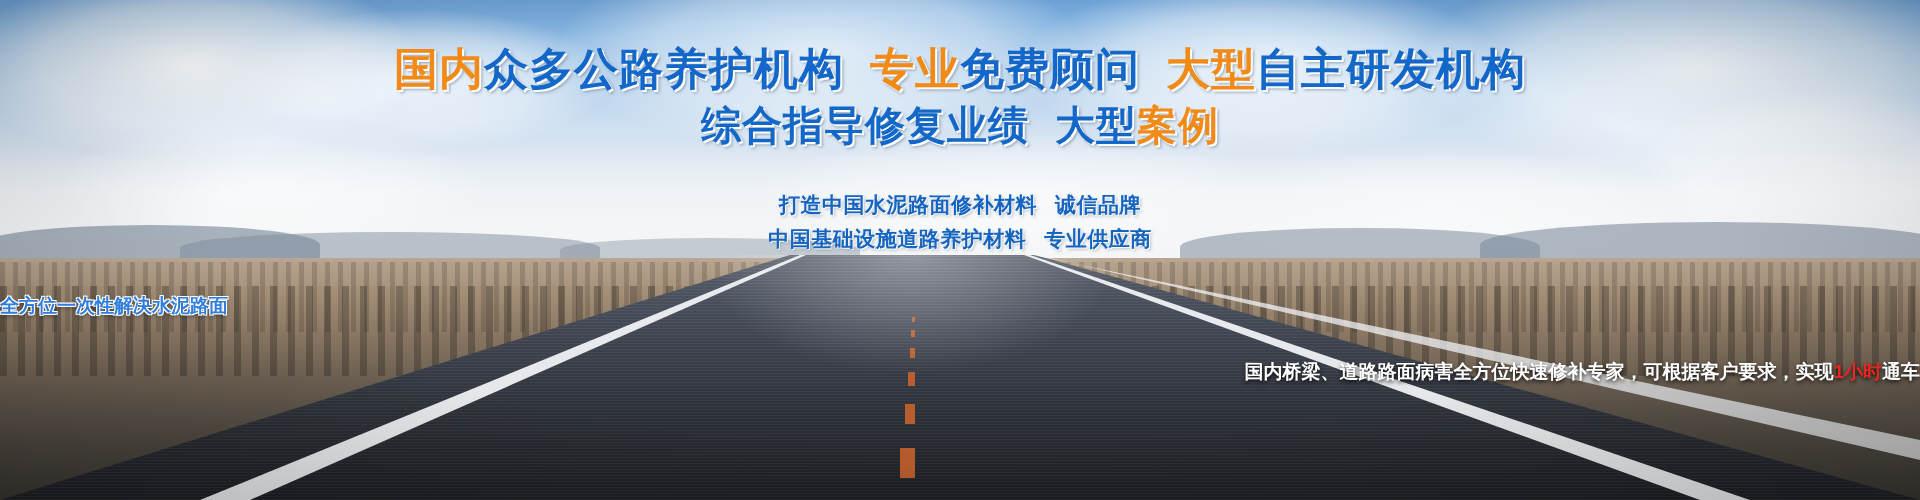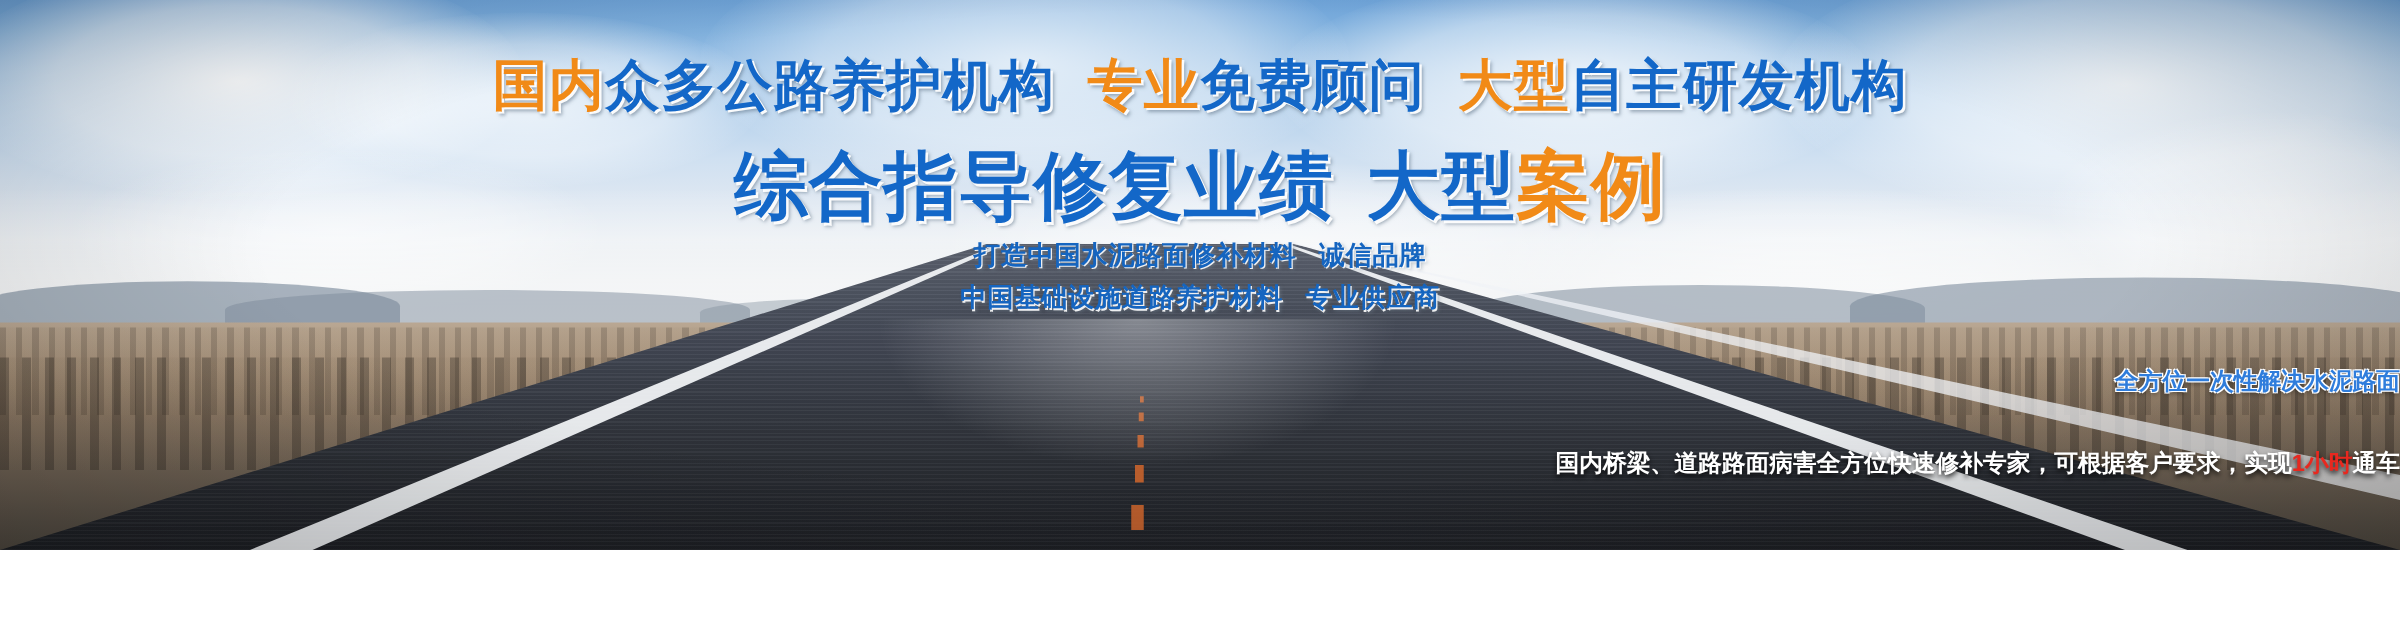--- a/index.html
+++ b/index.html
@@ -10,7 +10,7 @@
 
   
   .banner{
-    position:relative;width:1920px;height:440px;overflow:hidden;
+    position:relative;width:1920px;height:500px;overflow:hidden;
     background:#9fb4cc;
   }
 

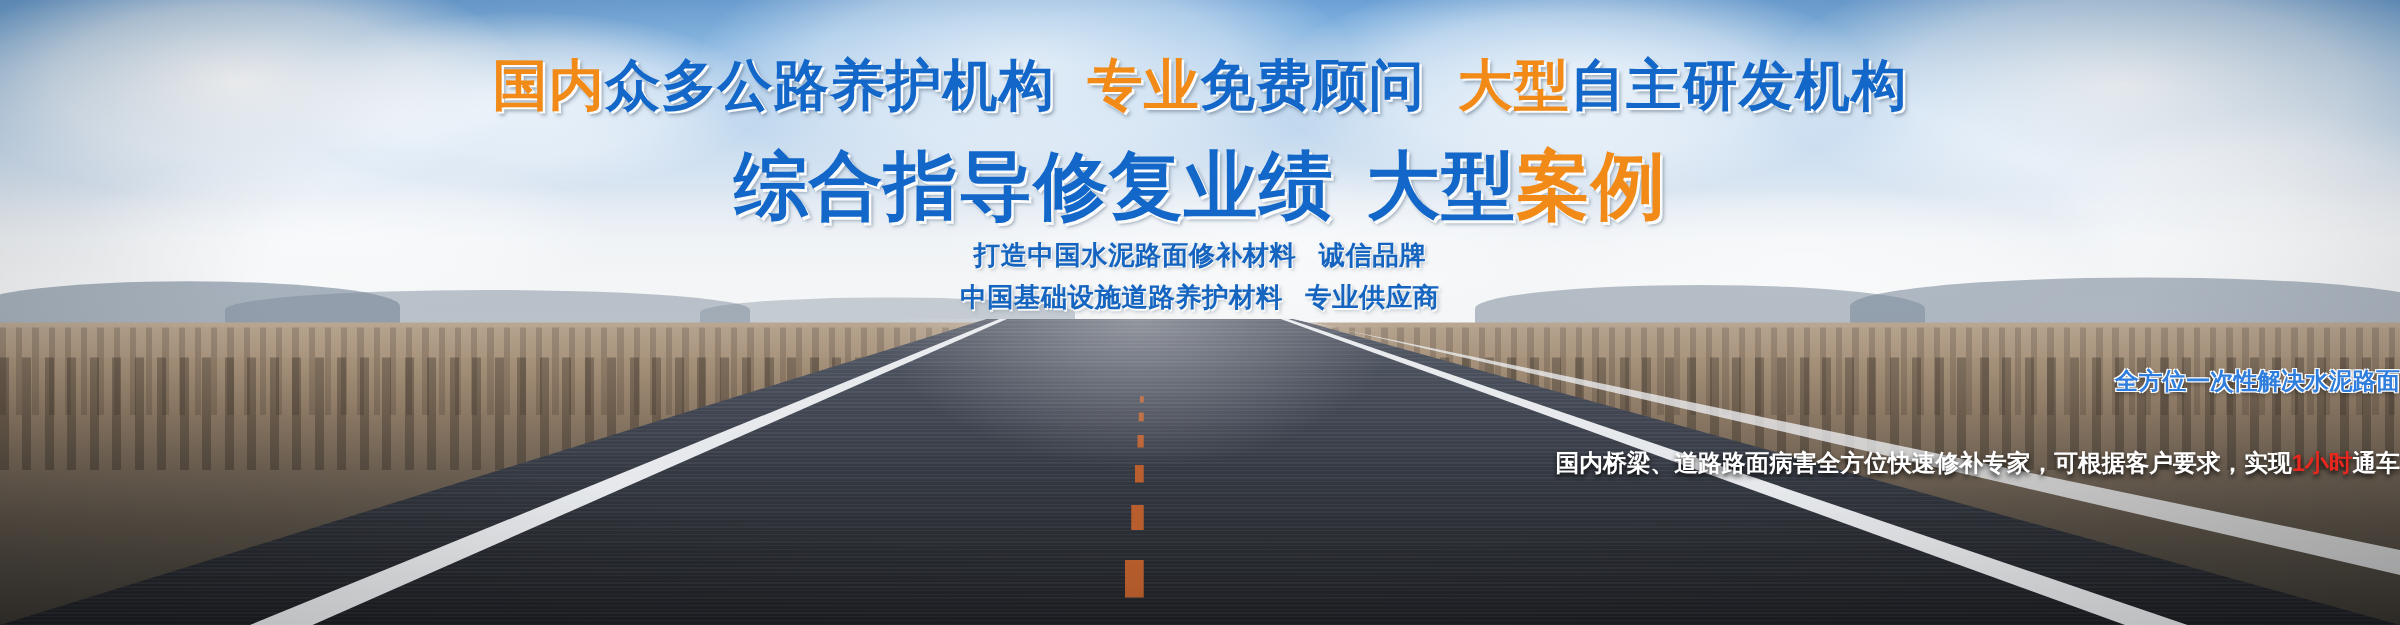--- a/index.html
+++ b/index.html
@@ -151,7 +151,7 @@
     font-weight:bold;letter-spacing:1px;white-space:nowrap;
   }
   .hl1{top:44px;font-size:44px;line-height:50px;}
-  .hl2{top:100px;font-size:59px;line-height:50px;margin-top:24px;}
+  .hl2{top:100px;font-size:40px;line-height:50px;}
   .hl1 span,.hl2 span{
     text-shadow:
       2px 2px 0 rgba(255,255,255,.95),

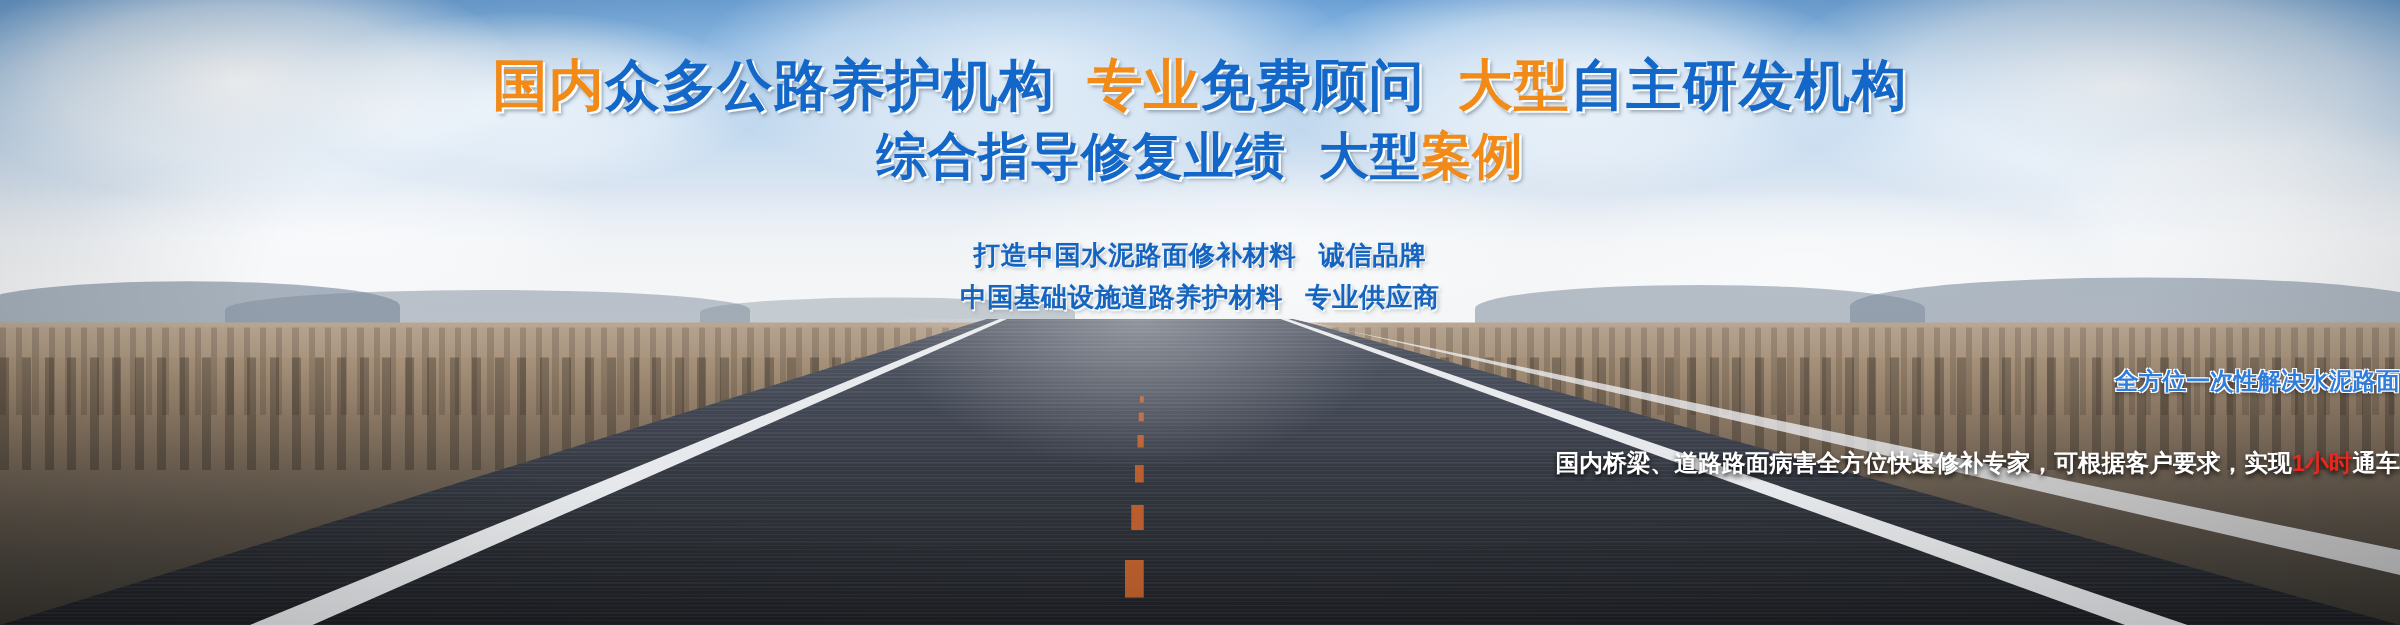--- a/index.html
+++ b/index.html
@@ -172,7 +172,7 @@
   .mid .sp{display:inline-block;width:18px;}
 
   .bottom-small{
-    position:absolute;left:0;width:1920px;text-align:right;
+    position:absolute;left:0;width:1920px;text-align:left;
     color:#2f7ddc;font-weight:bold;white-space:nowrap;
     font-size:19px;line-height:24px;
     text-shadow:

